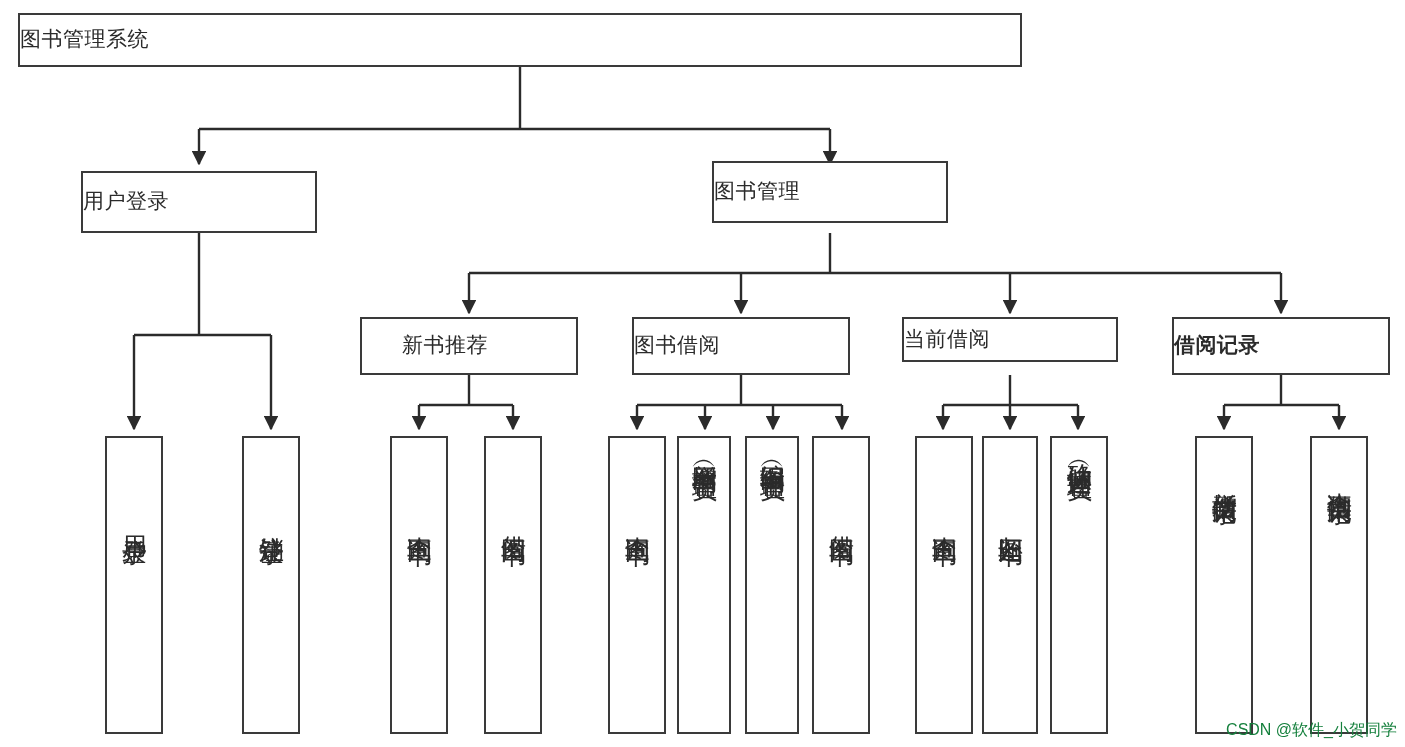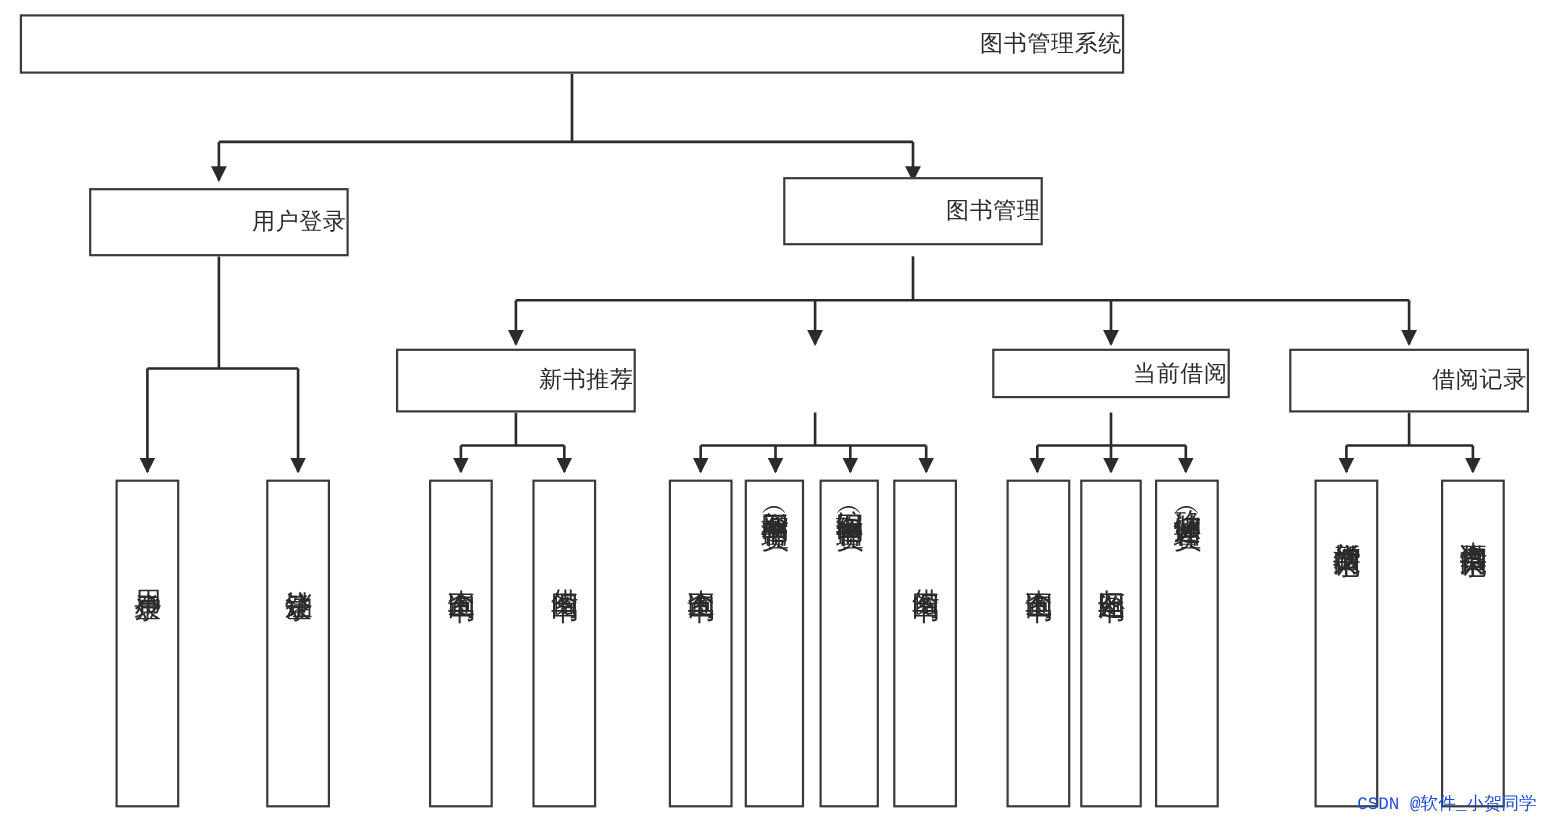--- a/index.html
+++ b/index.html
@@ -31,7 +31,7 @@
     background: #ffffff;
     display: flex;
     align-items: center;
-    justify-content: flex-end;
+    justify-content: flex-start;
     color: #2b2b2b;
   }
   .node .label {

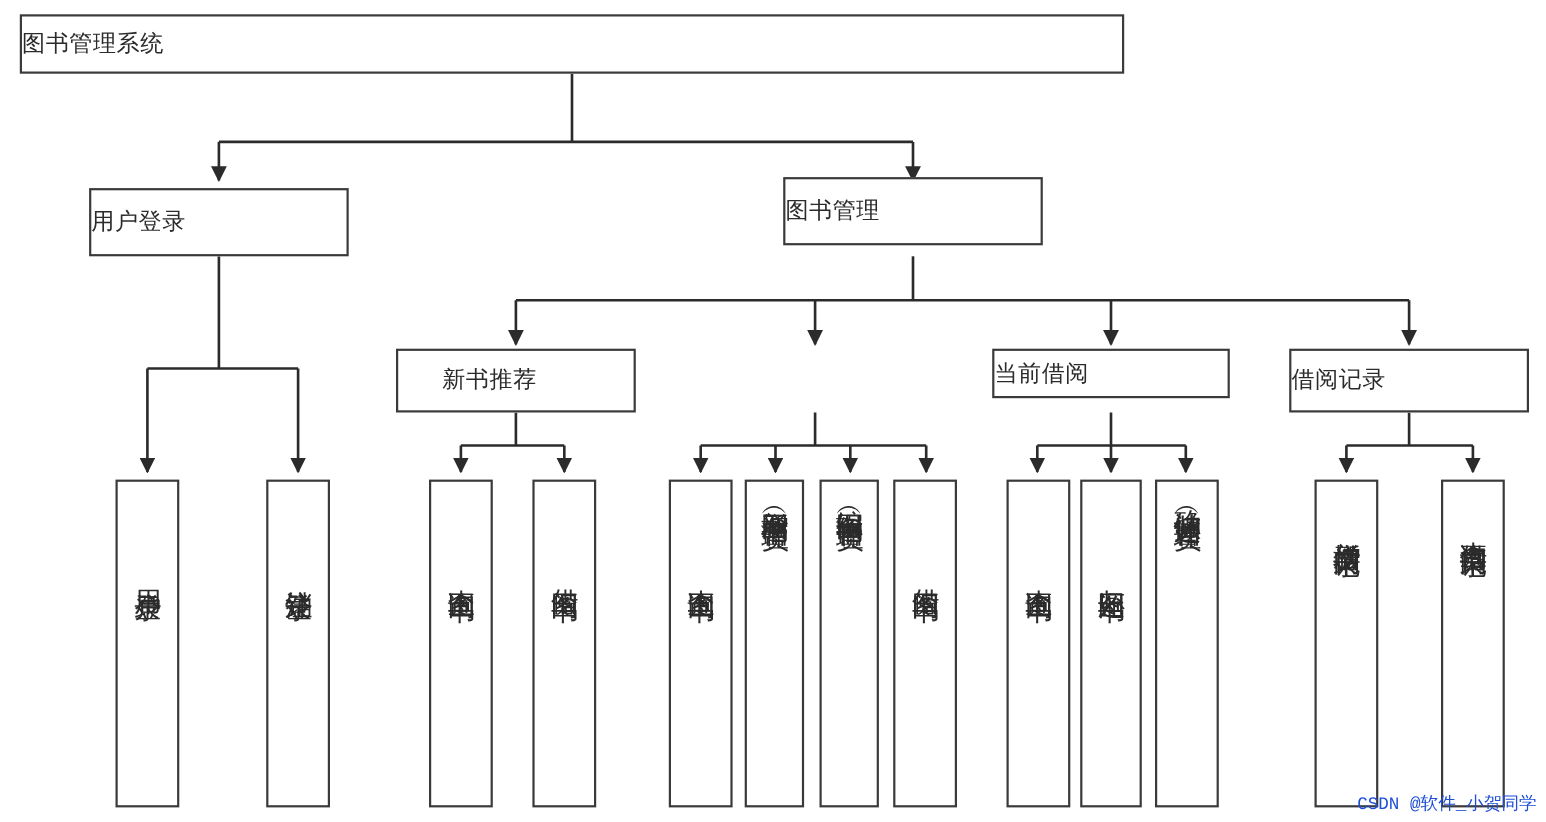--- a/index.html
+++ b/index.html
@@ -136,6 +136,9 @@
   <div class="node horizontal" style="left:360px; top:317px; width:218px; height:58px;padding-left:40px;">
     <span class="label">新书推荐</span>
   </div>
+  <div class="node horizontal" style="left:632px; top:317px; width:218px; height:58px;">
+    <span class="label">图书借阅</span>
+  </div>
   <div class="node horizontal" style="left:902px; top:317px; width:216px; height:45px;">
     <span class="label">当前借阅</span>
   </div>

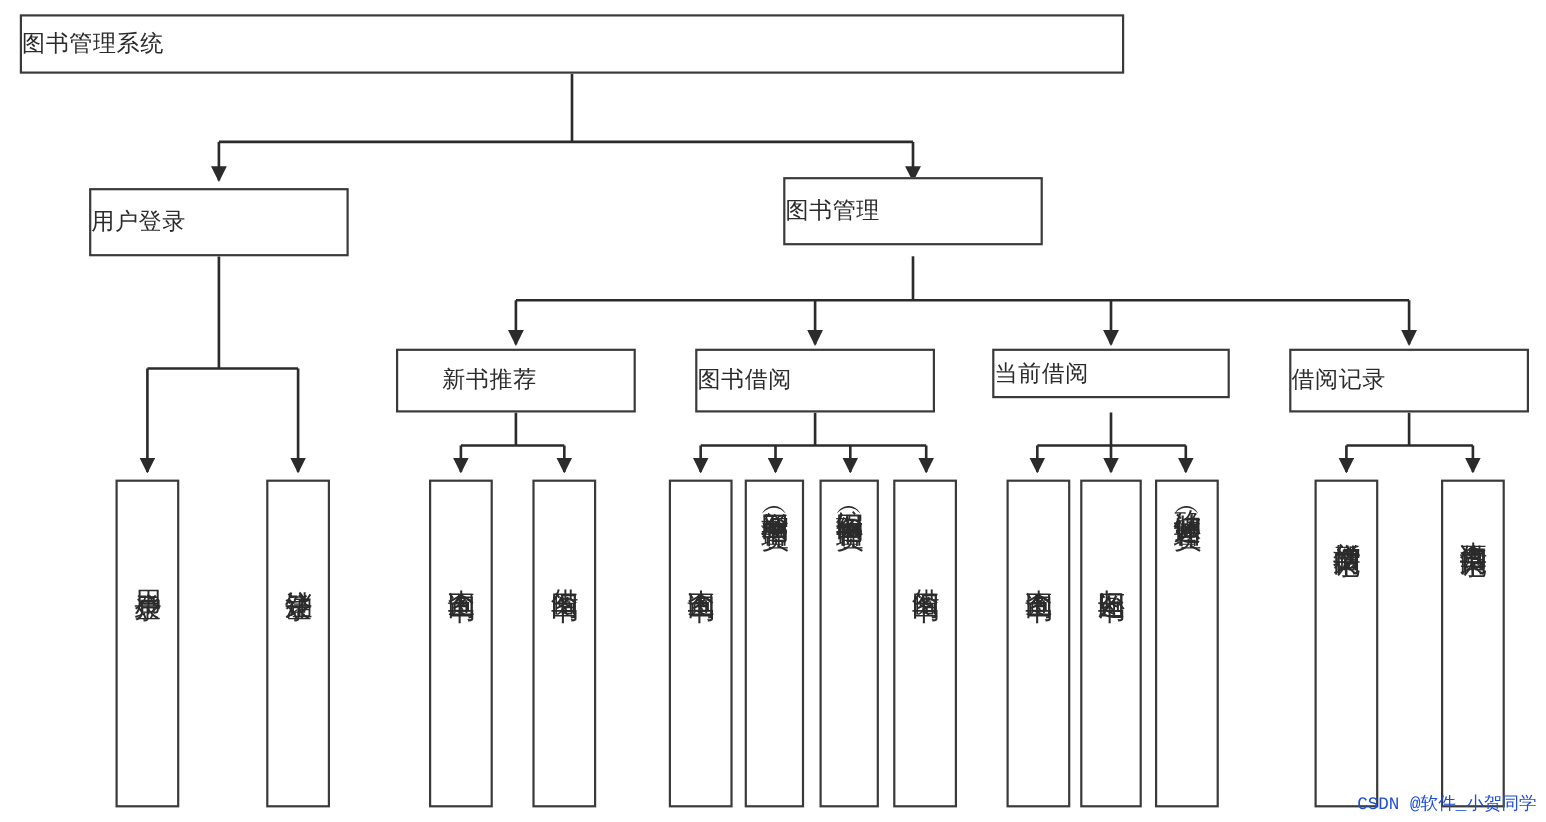--- a/index.html
+++ b/index.html
@@ -142,7 +142,7 @@
   <div class="node horizontal" style="left:902px; top:317px; width:216px; height:45px;">
     <span class="label">当前借阅</span>
   </div>
-  <div class="node horizontal" style="left:1172px; top:317px; width:218px; height:58px;">
+  <div class="node horizontal" style="left:1172px; top:317px; width:218px; height:58px;font-weight:bold;">
     <span class="label">借阅记录</span>
   </div>
 

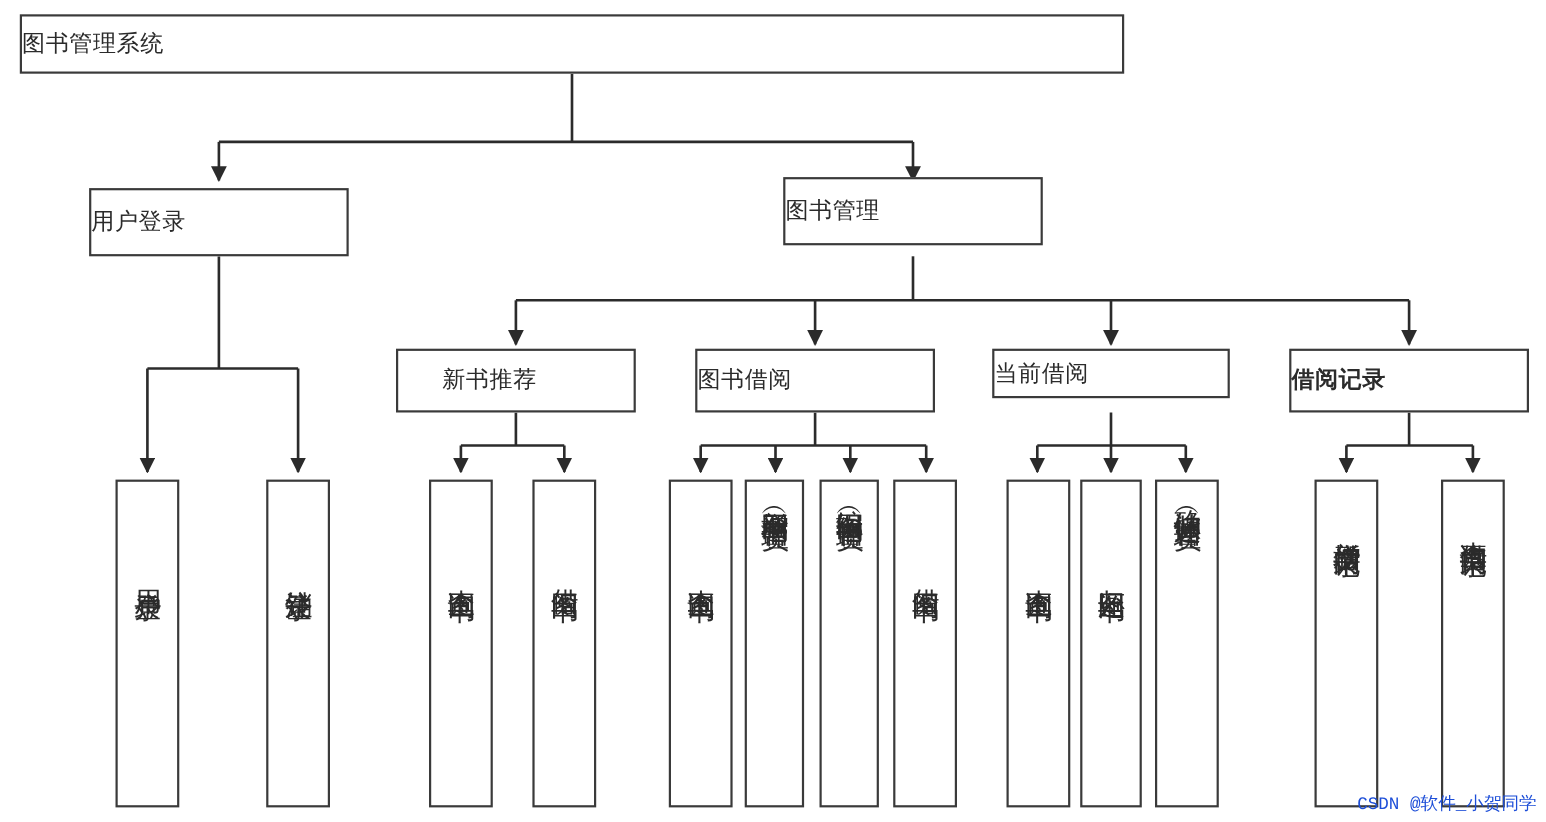--- a/index.html
+++ b/index.html
@@ -61,10 +61,10 @@
     right: 8px;
     bottom: 6px;
     font-size: 16px;
-    color: #1d4ed8;
+    color: #15803d;
     white-space: nowrap;
     pointer-events: none;
-    font-family: Liberation Mono, monospace;
+    font-family: Liberation Sans, sans-serif;
   }
 </style>
 </head>

